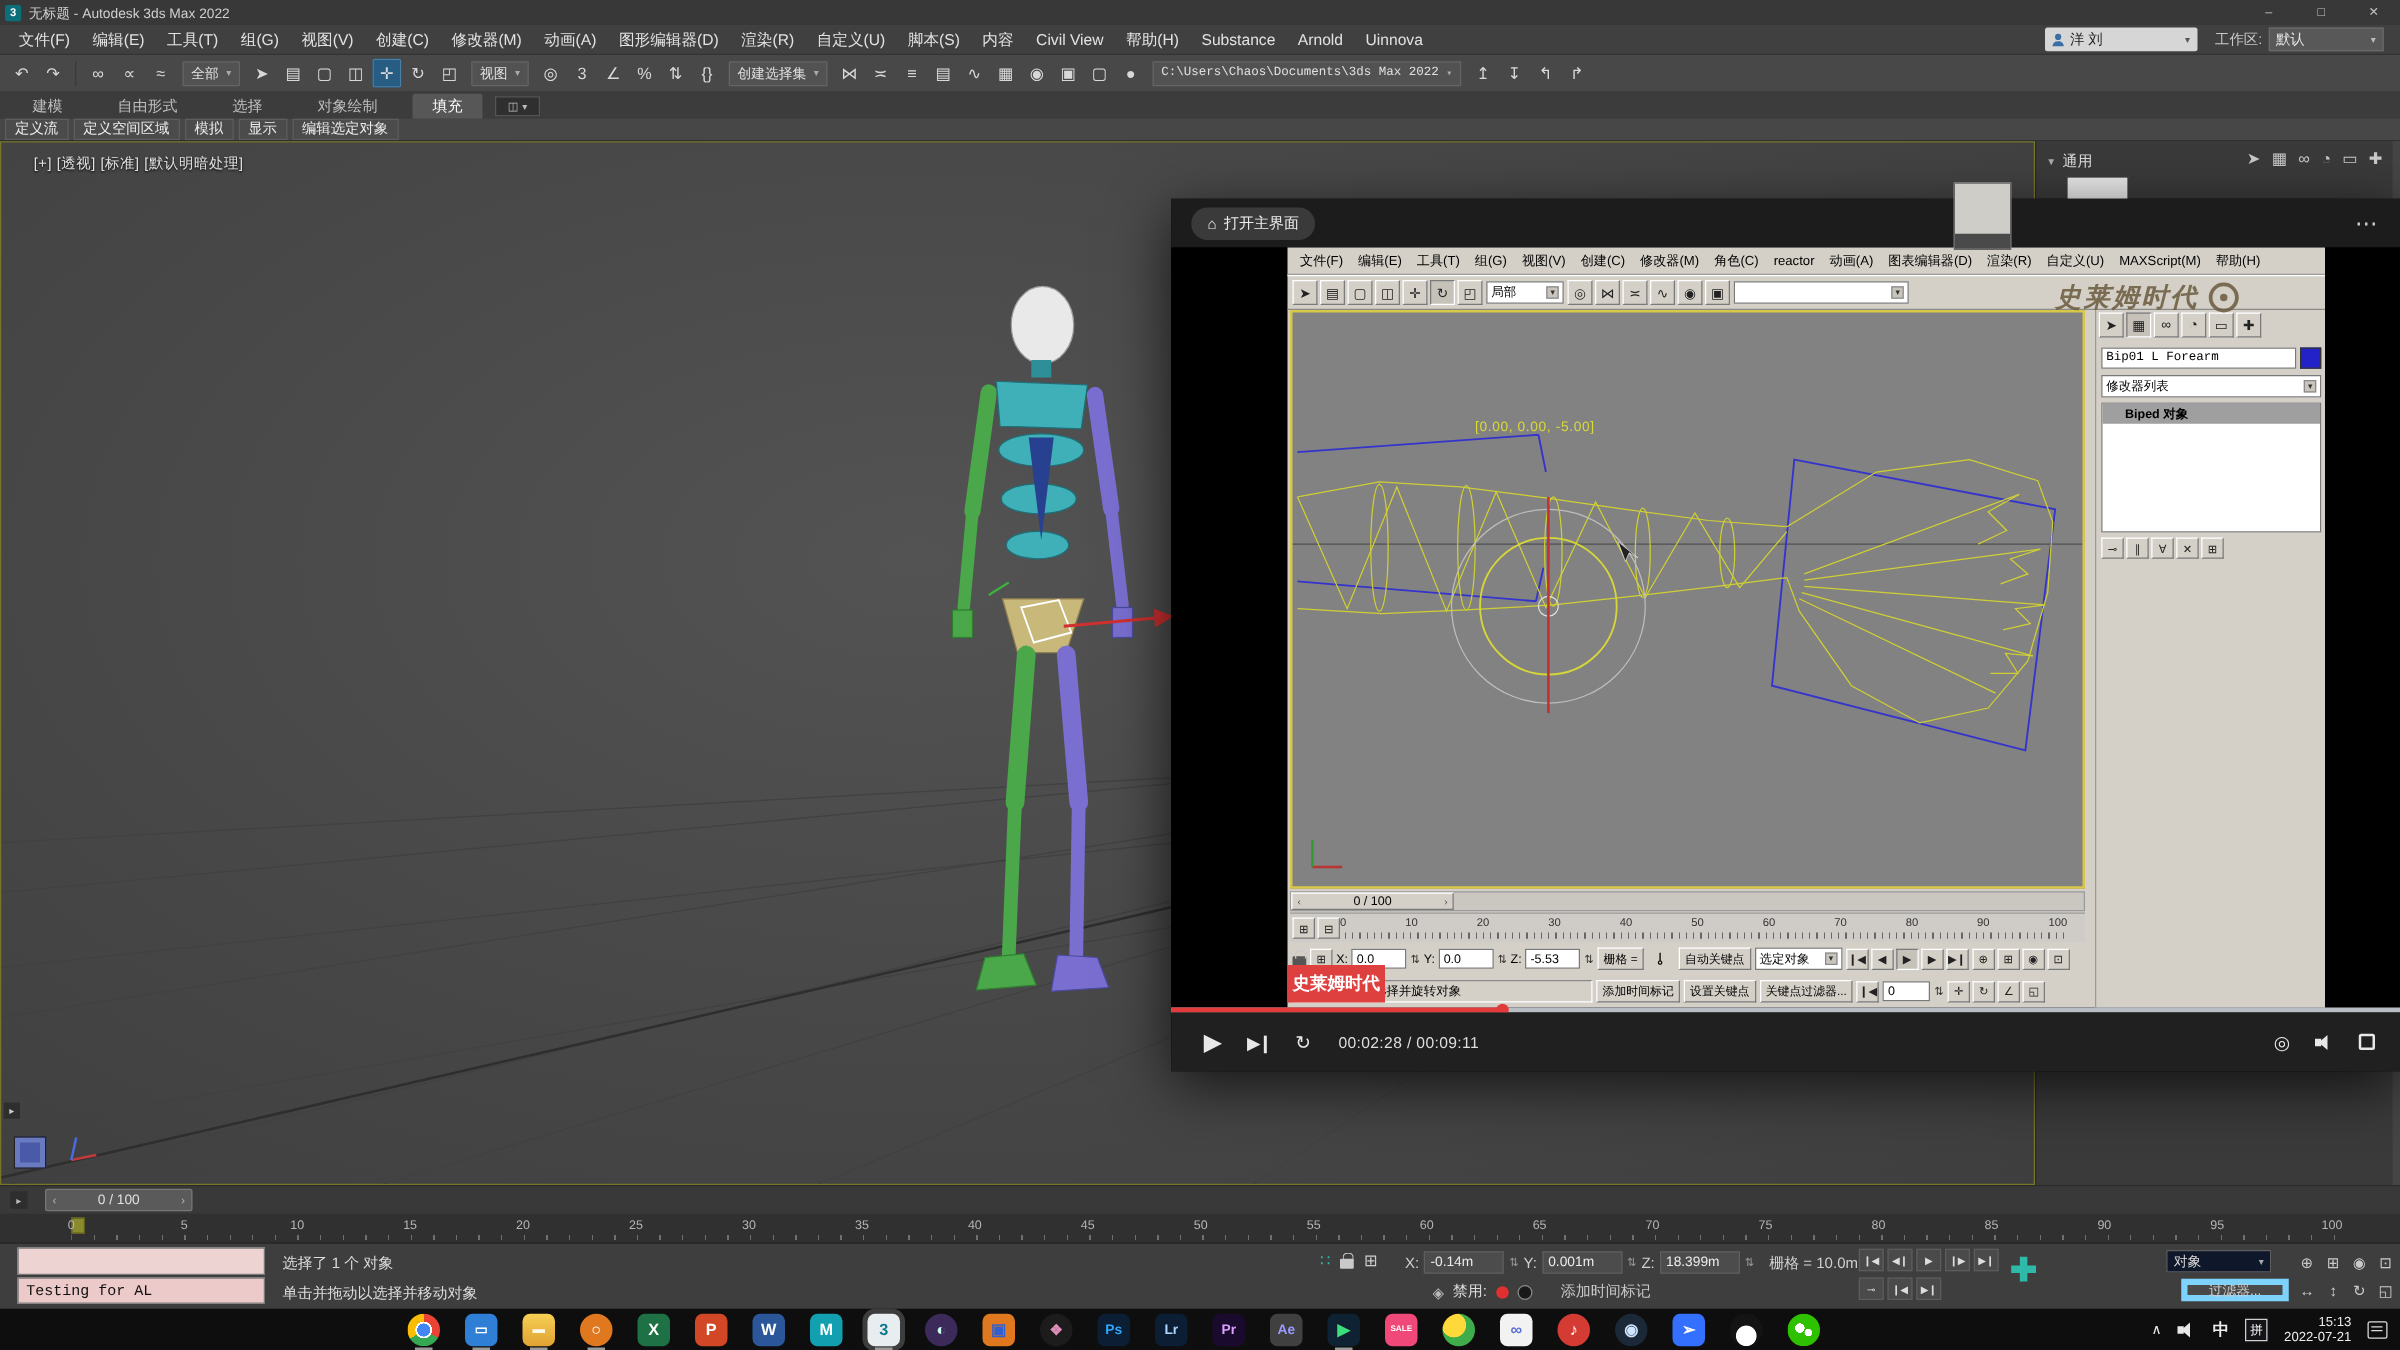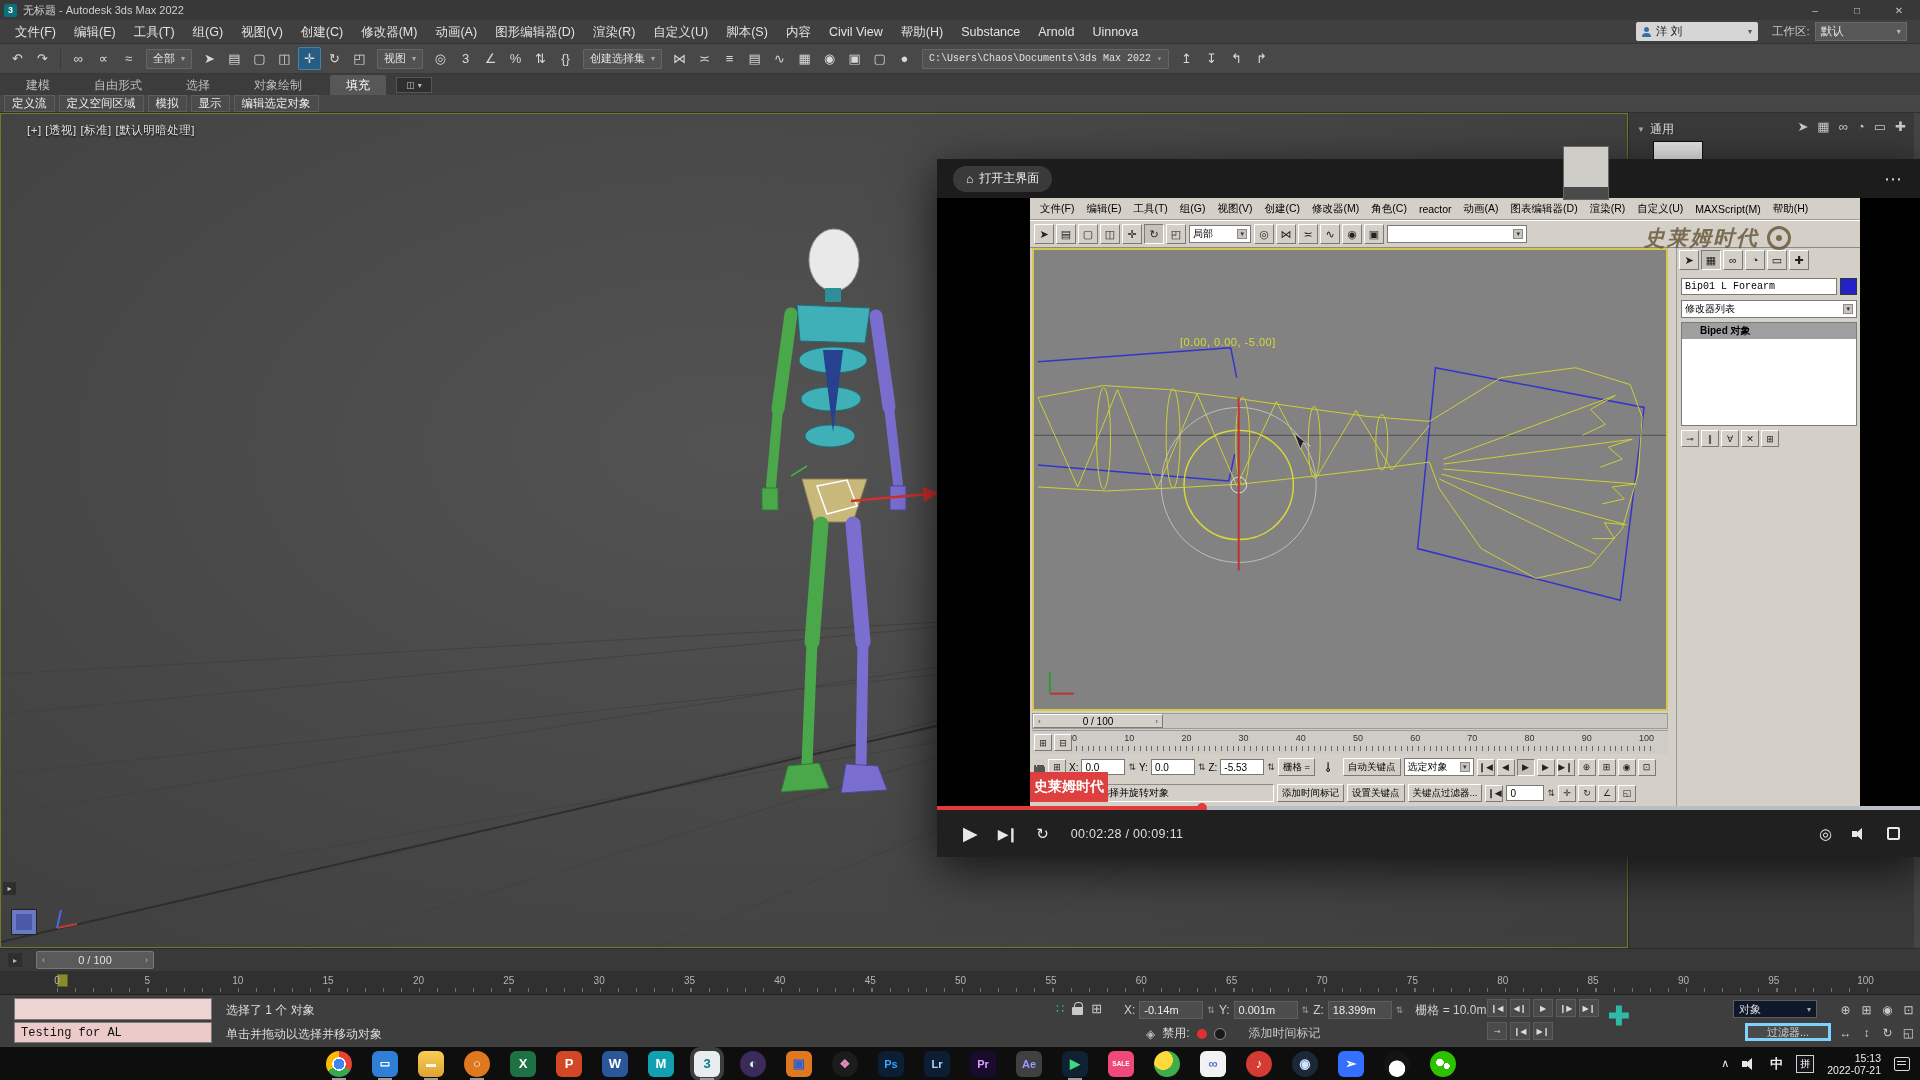--- a/index.html
+++ b/index.html
@@ -86,7 +86,7 @@
 .sbtn{min-width:20px;height:18px;background:#4a4a4a;border:1px solid #5c5c5c;font-size:8px;display:flex;align-items:center;justify-content:center;color:#ddd;padding:0 2px}
 #bigplus{position:absolute;left:1608px;top:6px;font-size:26px;color:#2fb9a8;font-weight:bold}
 #objcombo{position:absolute;left:1733px;top:5px;width:84px;height:18px;background:#0f172a;border:1px solid #5e5e5e;font-size:11px;display:flex;align-items:center;justify-content:space-between;padding:0 5px}
-#filterbtn{position:absolute;left:1745px;top:28px;width:86px;height:18px;background:#4a4a4a;border:3px solid #7dd3fc;font-size:11px;color:#cfcfcf;display:flex;align-items:center;justify-content:center}
+#filterbtn{position:absolute;left:1745px;top:28px;width:86px;height:18px;background:#4a4a4a;border:5px solid #7dd3fc;font-size:11px;color:#cfcfcf;display:flex;align-items:center;justify-content:center}
 #navicons{position:absolute;left:1836px;top:4px;display:grid;grid-template-columns:repeat(4,19px);grid-auto-rows:21px;gap:2px}
 #navicons span{display:flex;align-items:center;justify-content:center;font-size:12px;color:#c9c9c9}
 

